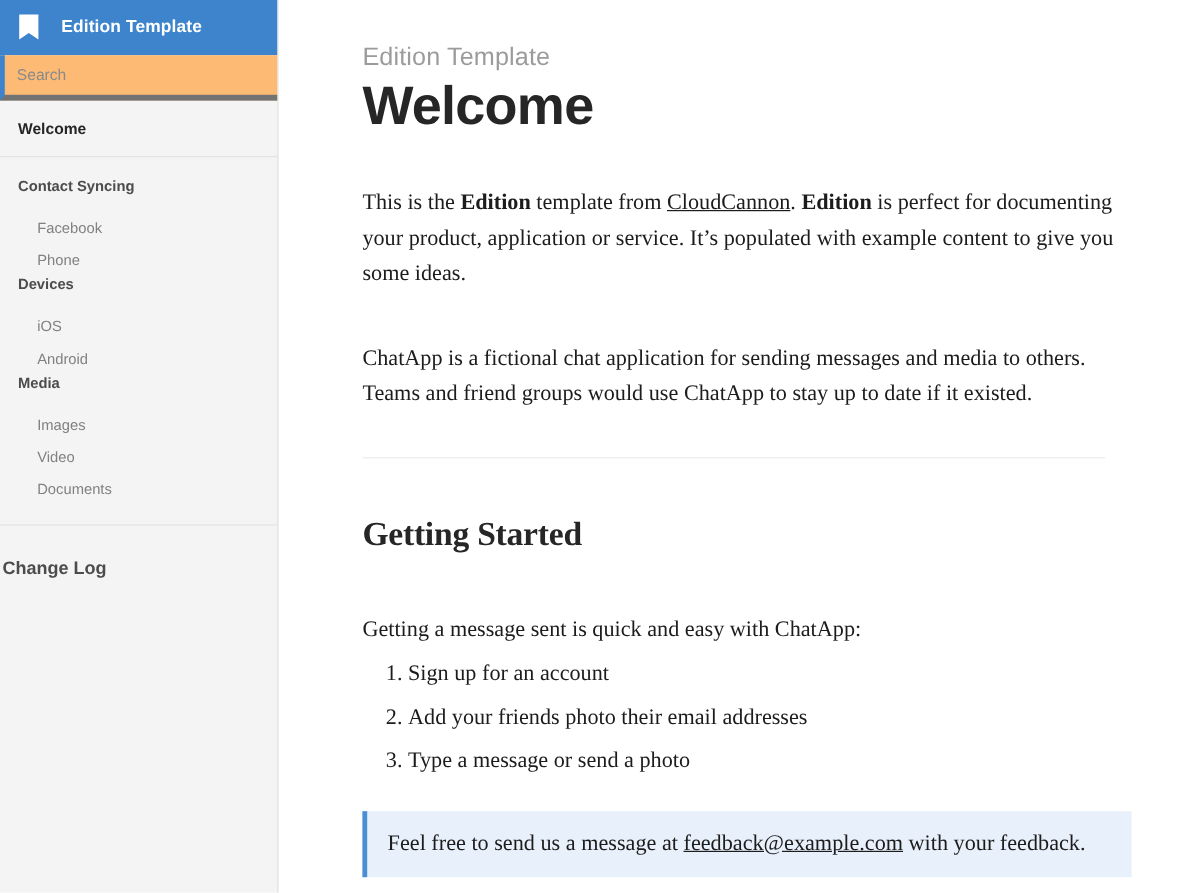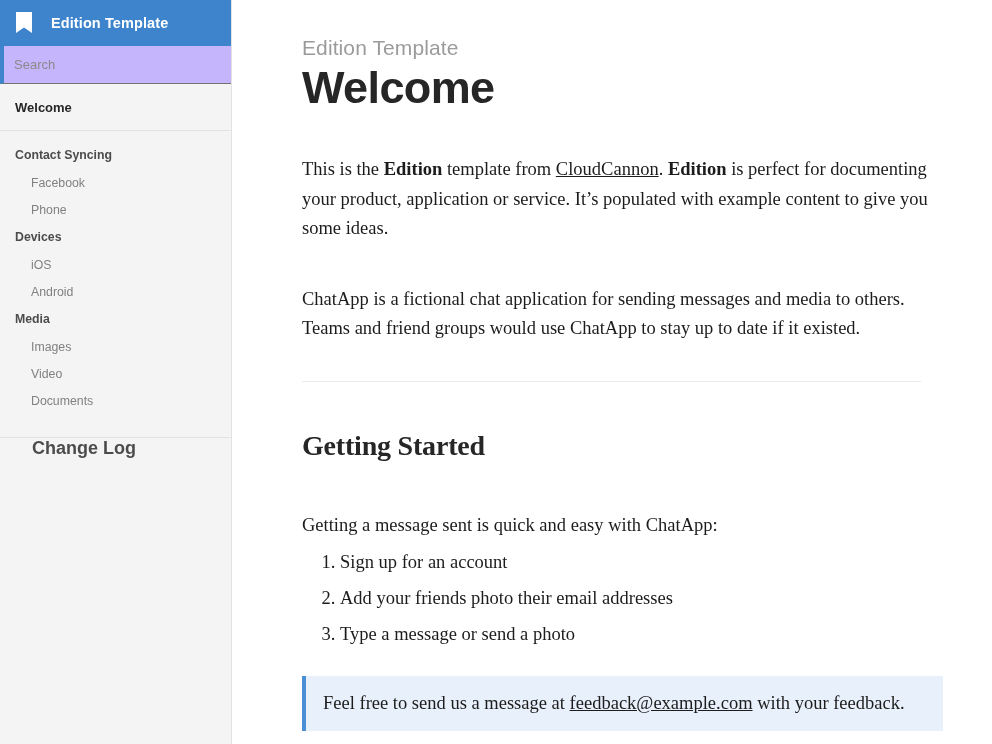--- a/index.html
+++ b/index.html
@@ -54,9 +54,9 @@
   .search-row {
     height: 38px;
     flex: 0 0 38px;
-    background: #c4b5fd;
+    background: #fdba74;
     border-left: 4px solid #3d84cc;
-    border-bottom: 1px solid #737373;
+    border-bottom: 5px solid #737373;
     display: flex;
     align-items: flex-start;
   }

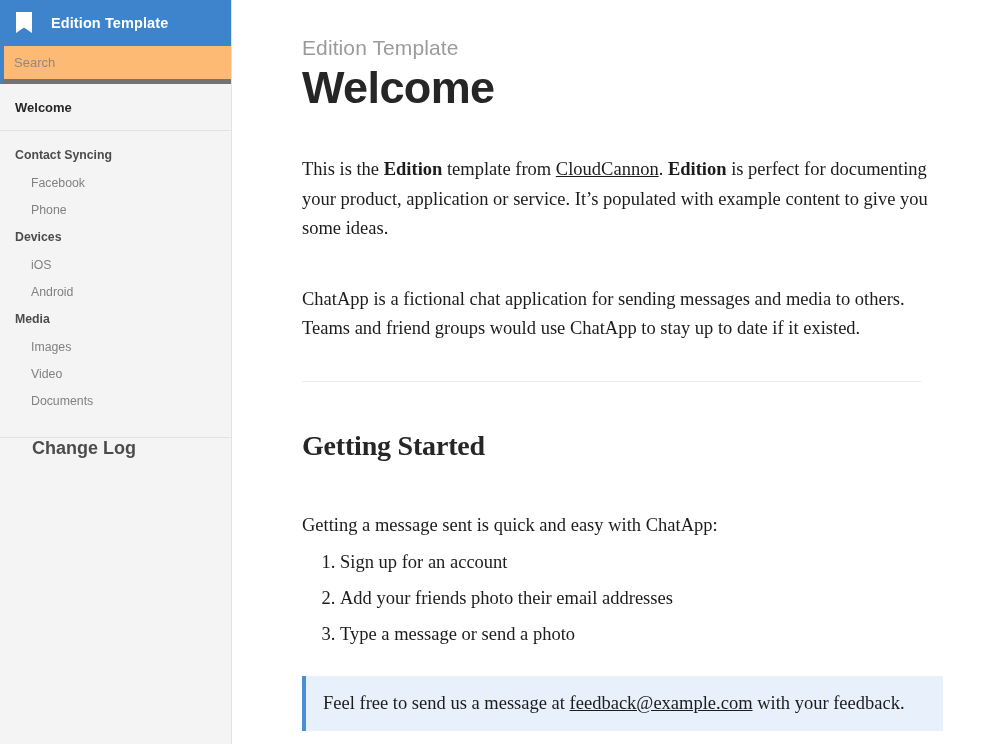--- a/index.html
+++ b/index.html
@@ -104,7 +104,7 @@
     padding: 0 0 0 31px;
     height: 27px;
     display: flex;
-    align-items: flex-start;
+    align-items: center;
   }
 
   .nav-divider {

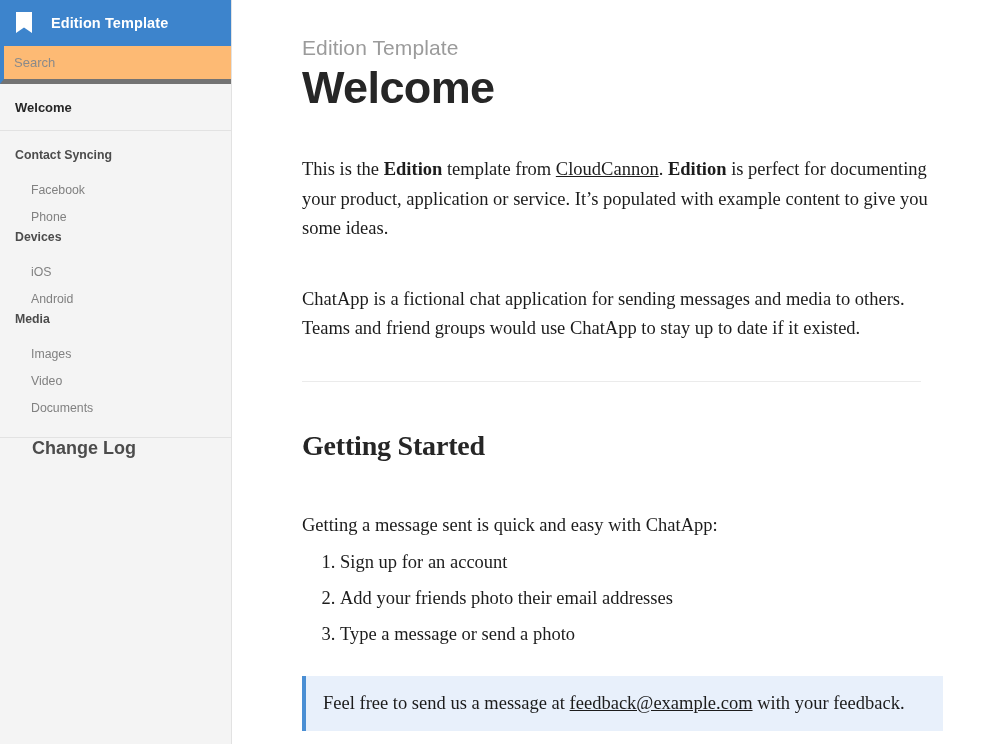--- a/index.html
+++ b/index.html
@@ -114,13 +114,13 @@
   }
 
   .nav-footer {
-    font-size: 18px;
+    font-size: 15px;
     font-weight: bold;
     color: #4c4c4c;
-    padding-left: 32px;
+    padding-left: 2px;
     height: 44px;
     display: flex;
-    align-items: flex-start;
+    align-items: flex-end;
   }
 
   

